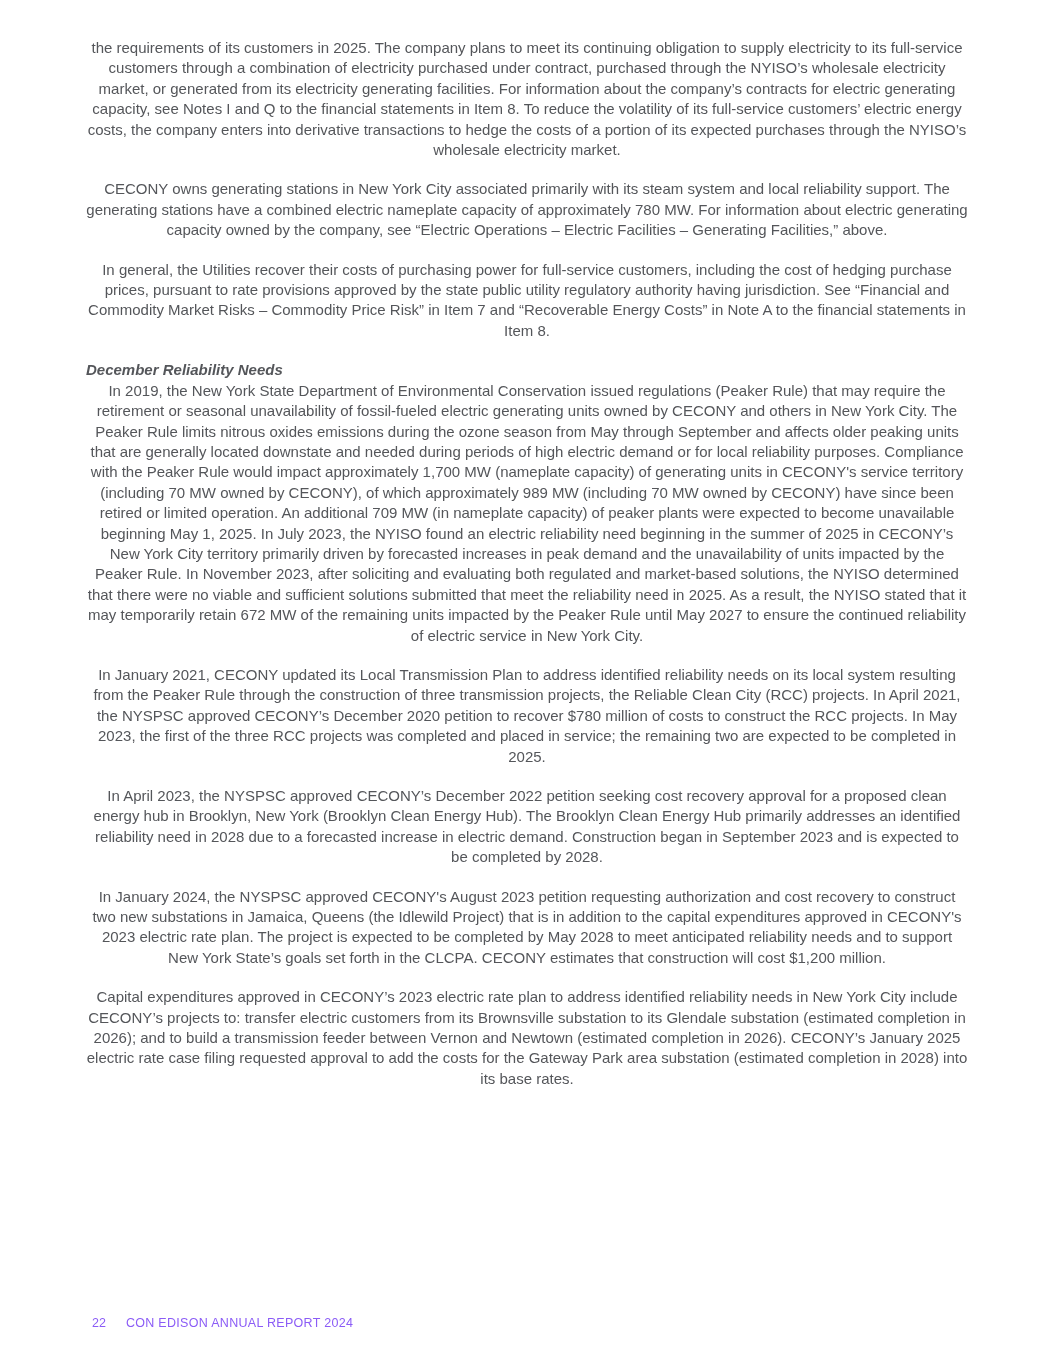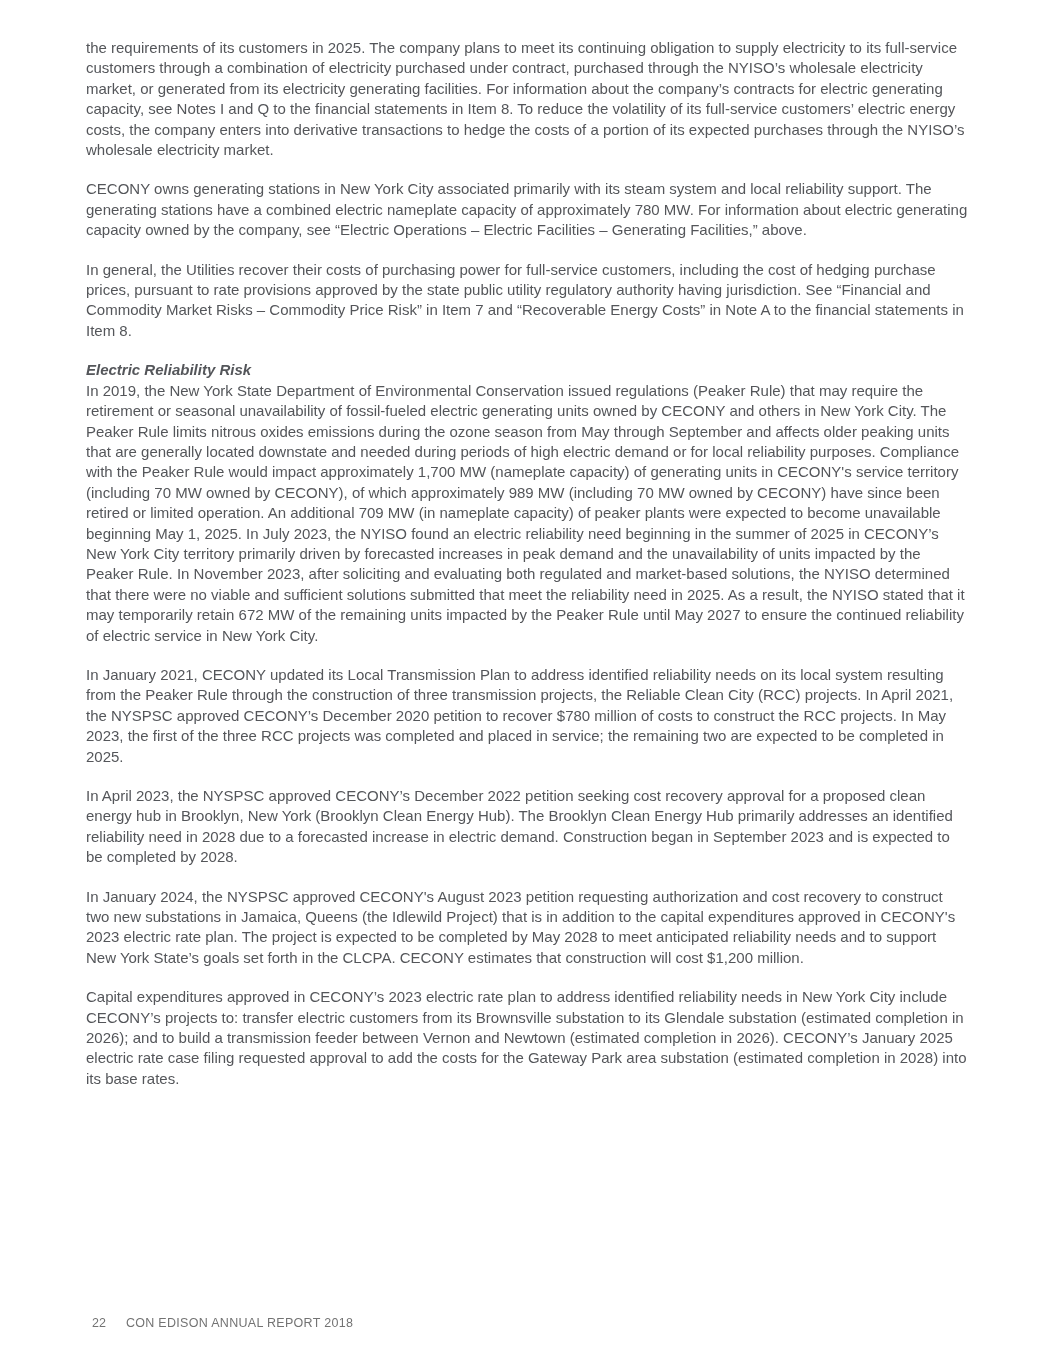--- a/index.html
+++ b/index.html
@@ -27,6 +27,7 @@
   }
   .para {
     margin: 0 0 19px 0;
+    text-align: center;
   }
   .section-heading {
     margin: 0;

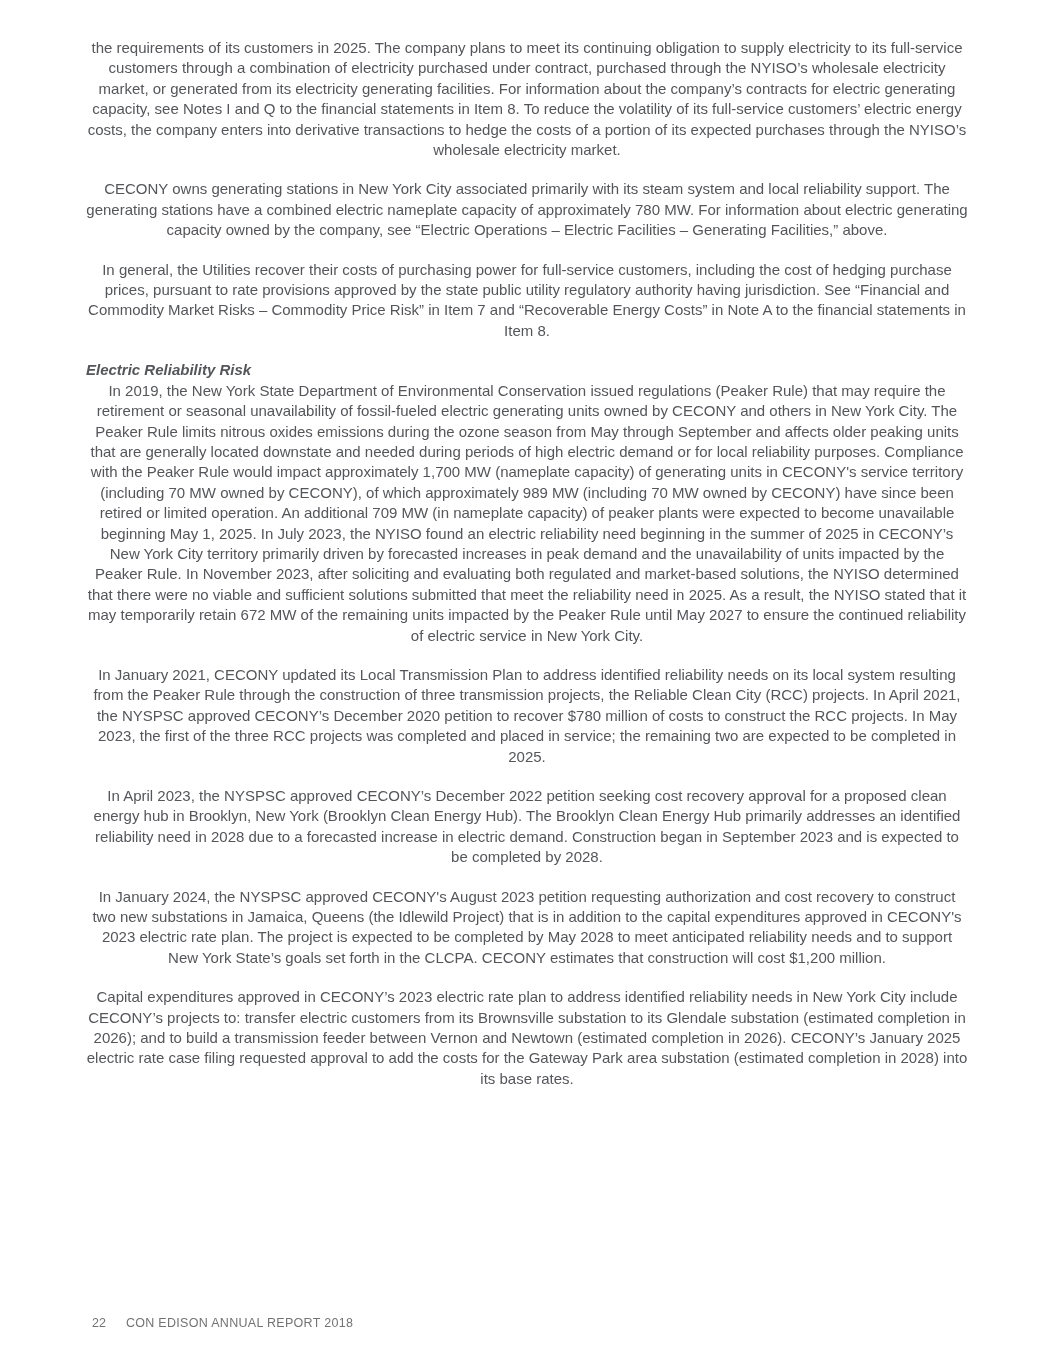--- a/index.html
+++ b/index.html
@@ -62,7 +62,7 @@
     <p class="para">the requirements of its customers in 2025. The company plans to meet its continuing obligation to supply electricity to its full-service customers through a combination of electricity purchased under contract, purchased through the NYISO’s wholesale electricity market, or generated from its electricity generating facilities. For information about the company’s contracts for electric generating capacity, see Notes I and Q to the financial statements in Item 8. To reduce the volatility of its full-service customers’ electric energy costs, the company enters into derivative transactions to hedge the costs of a portion of its expected purchases through the NYISO’s wholesale electricity market.</p>
     <p class="para">CECONY owns generating stations in New York City associated primarily with its steam system and local reliability support. The generating stations have a combined electric nameplate capacity of approximately 780 MW. For information about electric generating capacity owned by the company, see “Electric Operations – Electric Facilities – Generating Facilities,” above.</p>
     <p class="para">In general, the Utilities recover their costs of purchasing power for full-service customers, including the cost of hedging purchase prices, pursuant to rate provisions approved by the state public utility regulatory authority having jurisdiction. See “Financial and Commodity Market Risks – Commodity Price Risk” in Item 7 and “Recoverable Energy Costs” in Note A to the financial statements in Item 8.</p>
-    <h3 class="section-heading">Electric Reliability Risk</h3>
+    <h3 class="section-heading">December Reliability Needs</h3>
     <p class="para">In 2019, the New York State Department of Environmental Conservation issued regulations (Peaker Rule) that may require the retirement or seasonal unavailability of fossil-fueled electric generating units owned by CECONY and others in New York City. The Peaker Rule limits nitrous oxides emissions during the ozone season from May through September and affects older peaking units that are generally located downstate and needed during periods of high electric demand or for local reliability purposes. Compliance with the Peaker Rule would impact approximately 1,700 MW (nameplate capacity) of generating units in CECONY's service territory (including 70 MW owned by CECONY), of which approximately 989 MW (including 70 MW owned by CECONY) have since been retired or limited operation. An additional 709 MW (in nameplate capacity) of peaker plants were expected to become unavailable beginning May 1, 2025. In July 2023, the NYISO found an electric reliability need beginning in the summer of 2025 in CECONY’s New York City territory primarily driven by forecasted increases in peak demand and the unavailability of units impacted by the Peaker Rule. In November 2023, after soliciting and evaluating both regulated and market-based solutions, the NYISO determined that there were no viable and sufficient solutions submitted that meet the reliability need in 2025. As a result, the NYISO stated that it may temporarily retain 672 MW of the remaining units impacted by the Peaker Rule until May 2027 to ensure the continued reliability of electric service in New York City.</p>
     <p class="para">In January 2021, CECONY updated its Local Transmission Plan to address identified reliability needs on its local system resulting from the Peaker Rule through the construction of three transmission projects, the Reliable Clean City (RCC) projects. In April 2021, the NYSPSC approved CECONY’s December 2020 petition to recover $780 million of costs to construct the RCC projects. In May 2023, the first of the three RCC projects was completed and placed in service; the remaining two are expected to be completed in 2025.</p>
     <p class="para">In April 2023, the NYSPSC approved CECONY’s December 2022 petition seeking cost recovery approval for a proposed clean energy hub in Brooklyn, New York (Brooklyn Clean Energy Hub). The Brooklyn Clean Energy Hub primarily addresses an identified reliability need in 2028 due to a forecasted increase in electric demand. Construction began in September 2023 and is expected to be completed by 2028.</p>

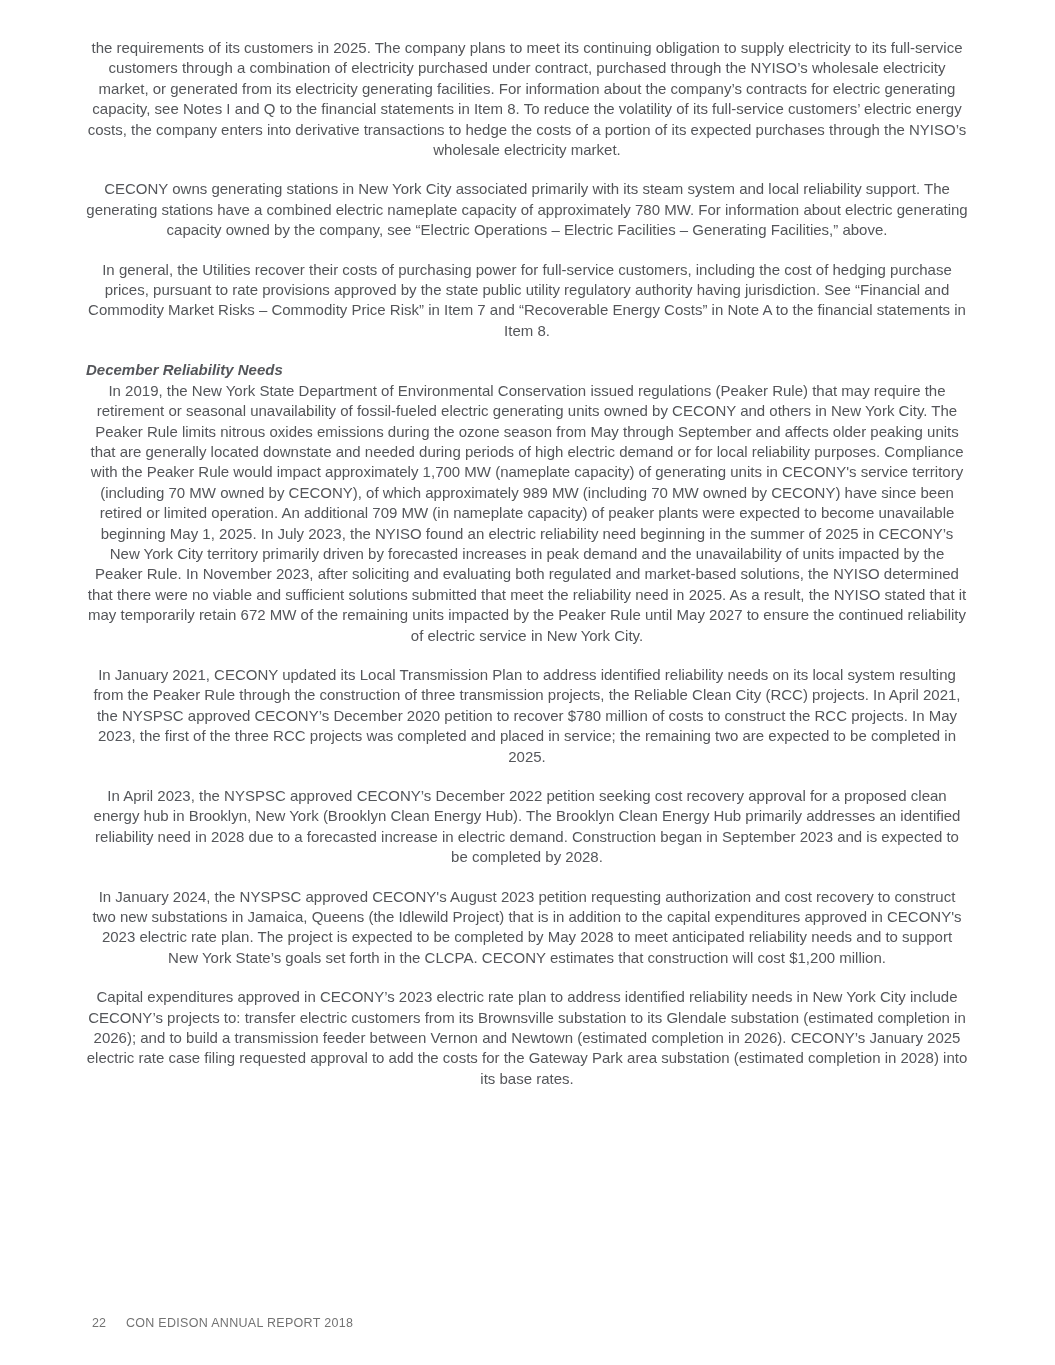--- a/index.html
+++ b/index.html
@@ -41,7 +41,7 @@
     position: absolute;
     left: 92px;
     top: 1316px;
-    color: #737373;
+    color: #8b5cf6;
     font-size: 12.5px;
     line-height: 15px;
     display: flex;

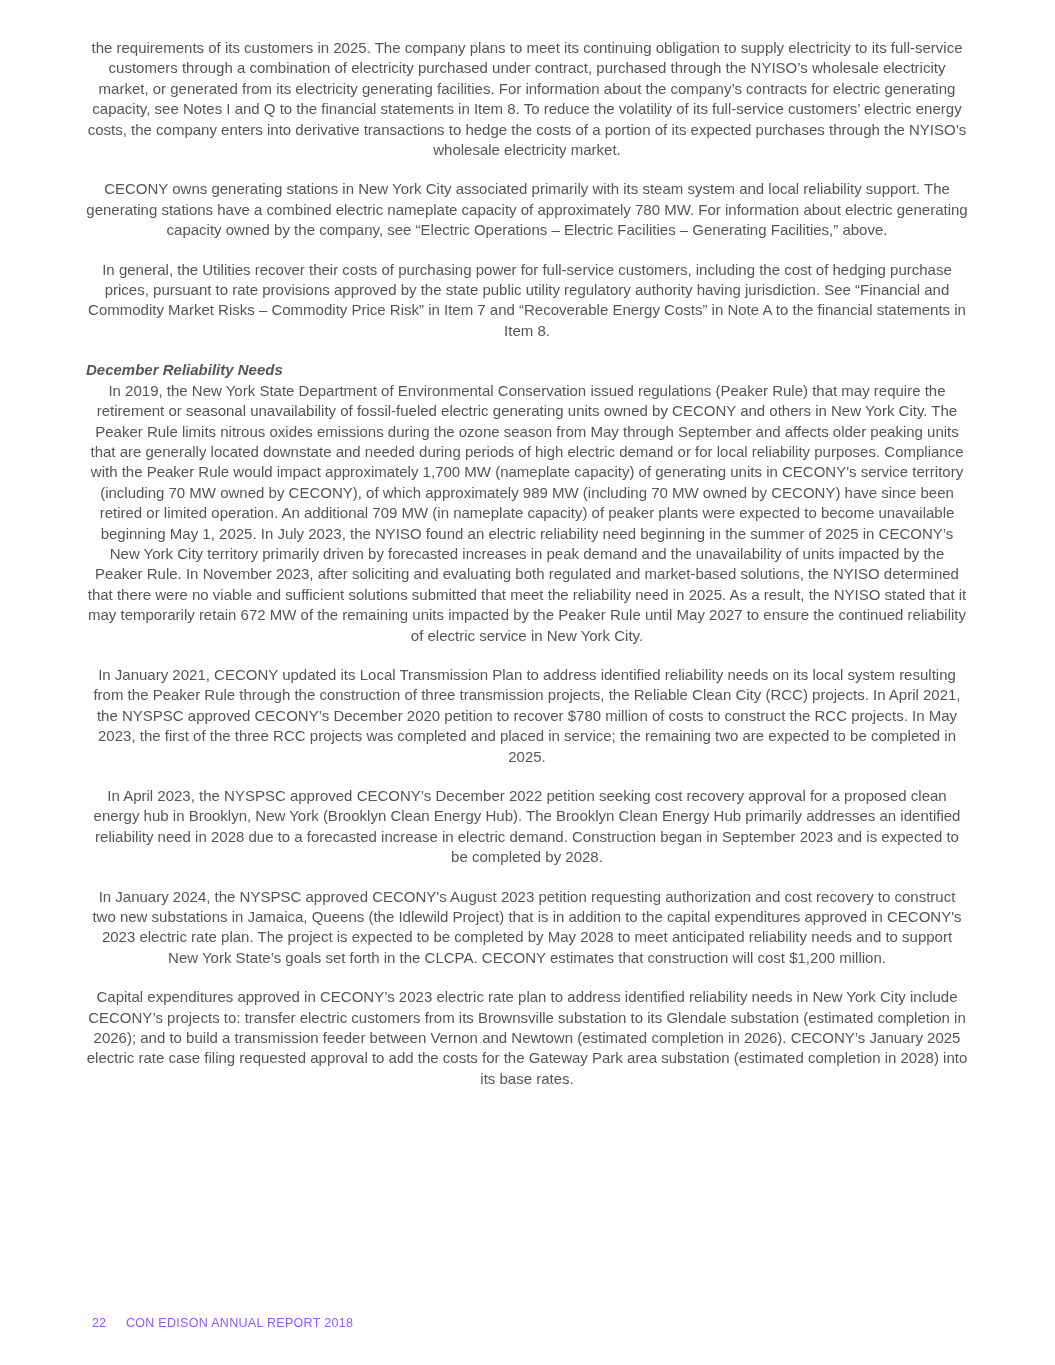--- a/index.html
+++ b/index.html
@@ -71,7 +71,7 @@
   </main>
   <footer class="footer">
     <span class="page-number">22</span>
-    <span class="report-title">CON EDISON ANNUAL REPORT 2018</span>
+    <span class="report-title">CON EDISON ANNUAL REPORT 2024</span>
   </footer>
 </div>
 

